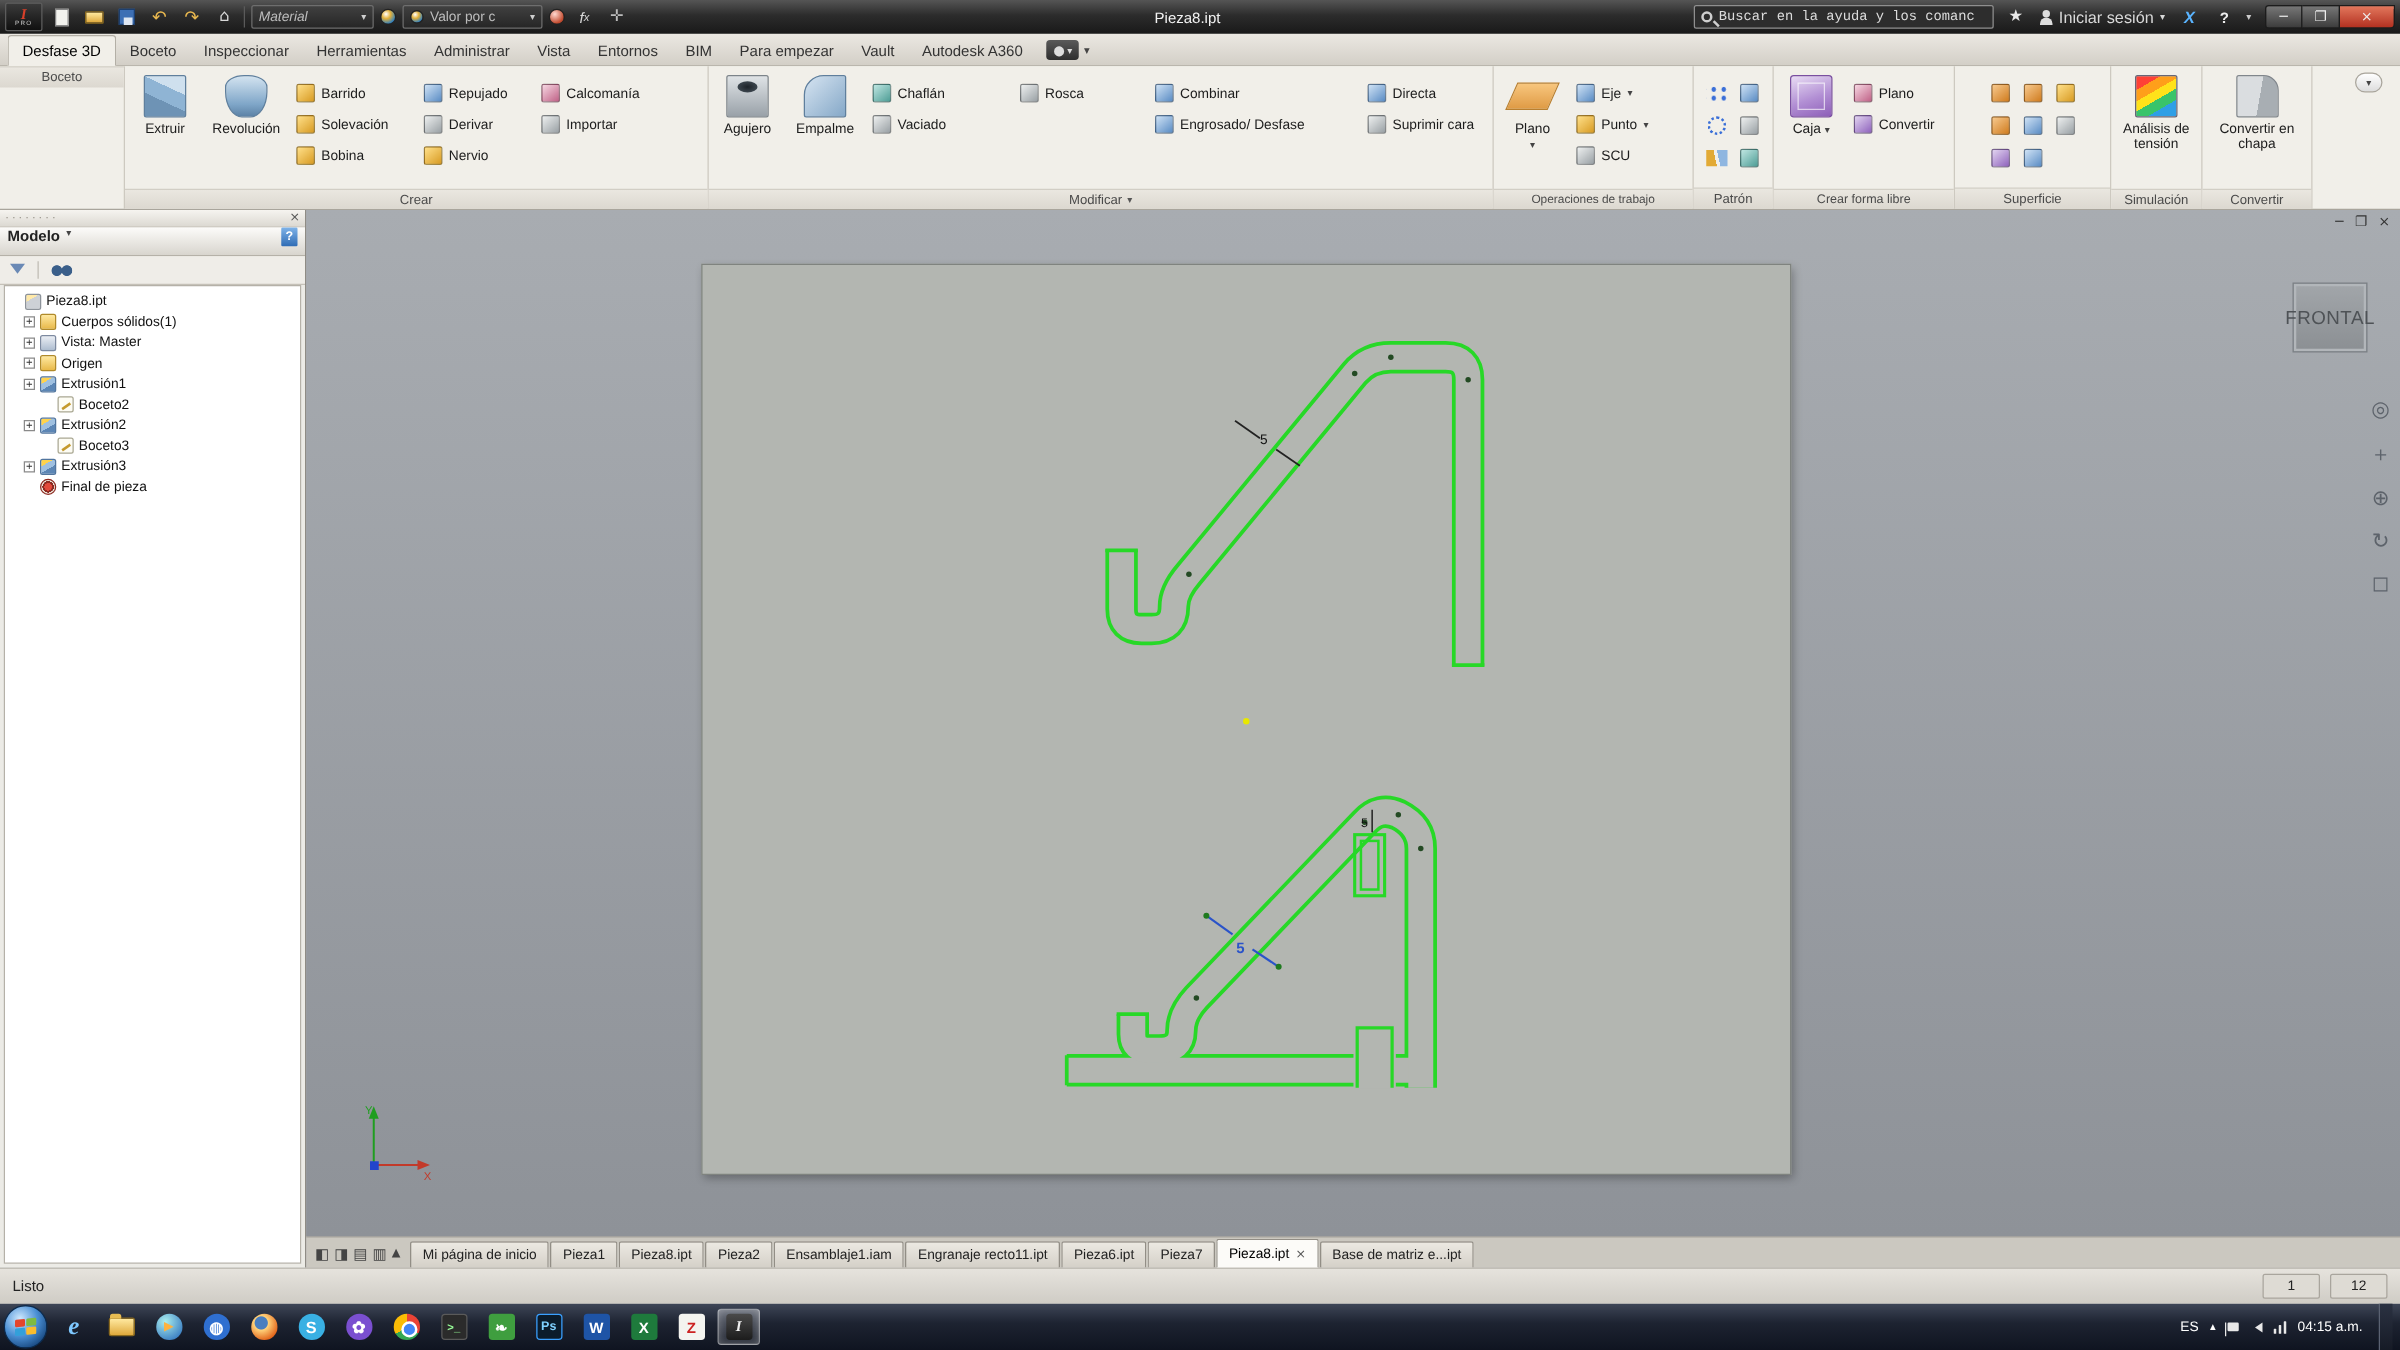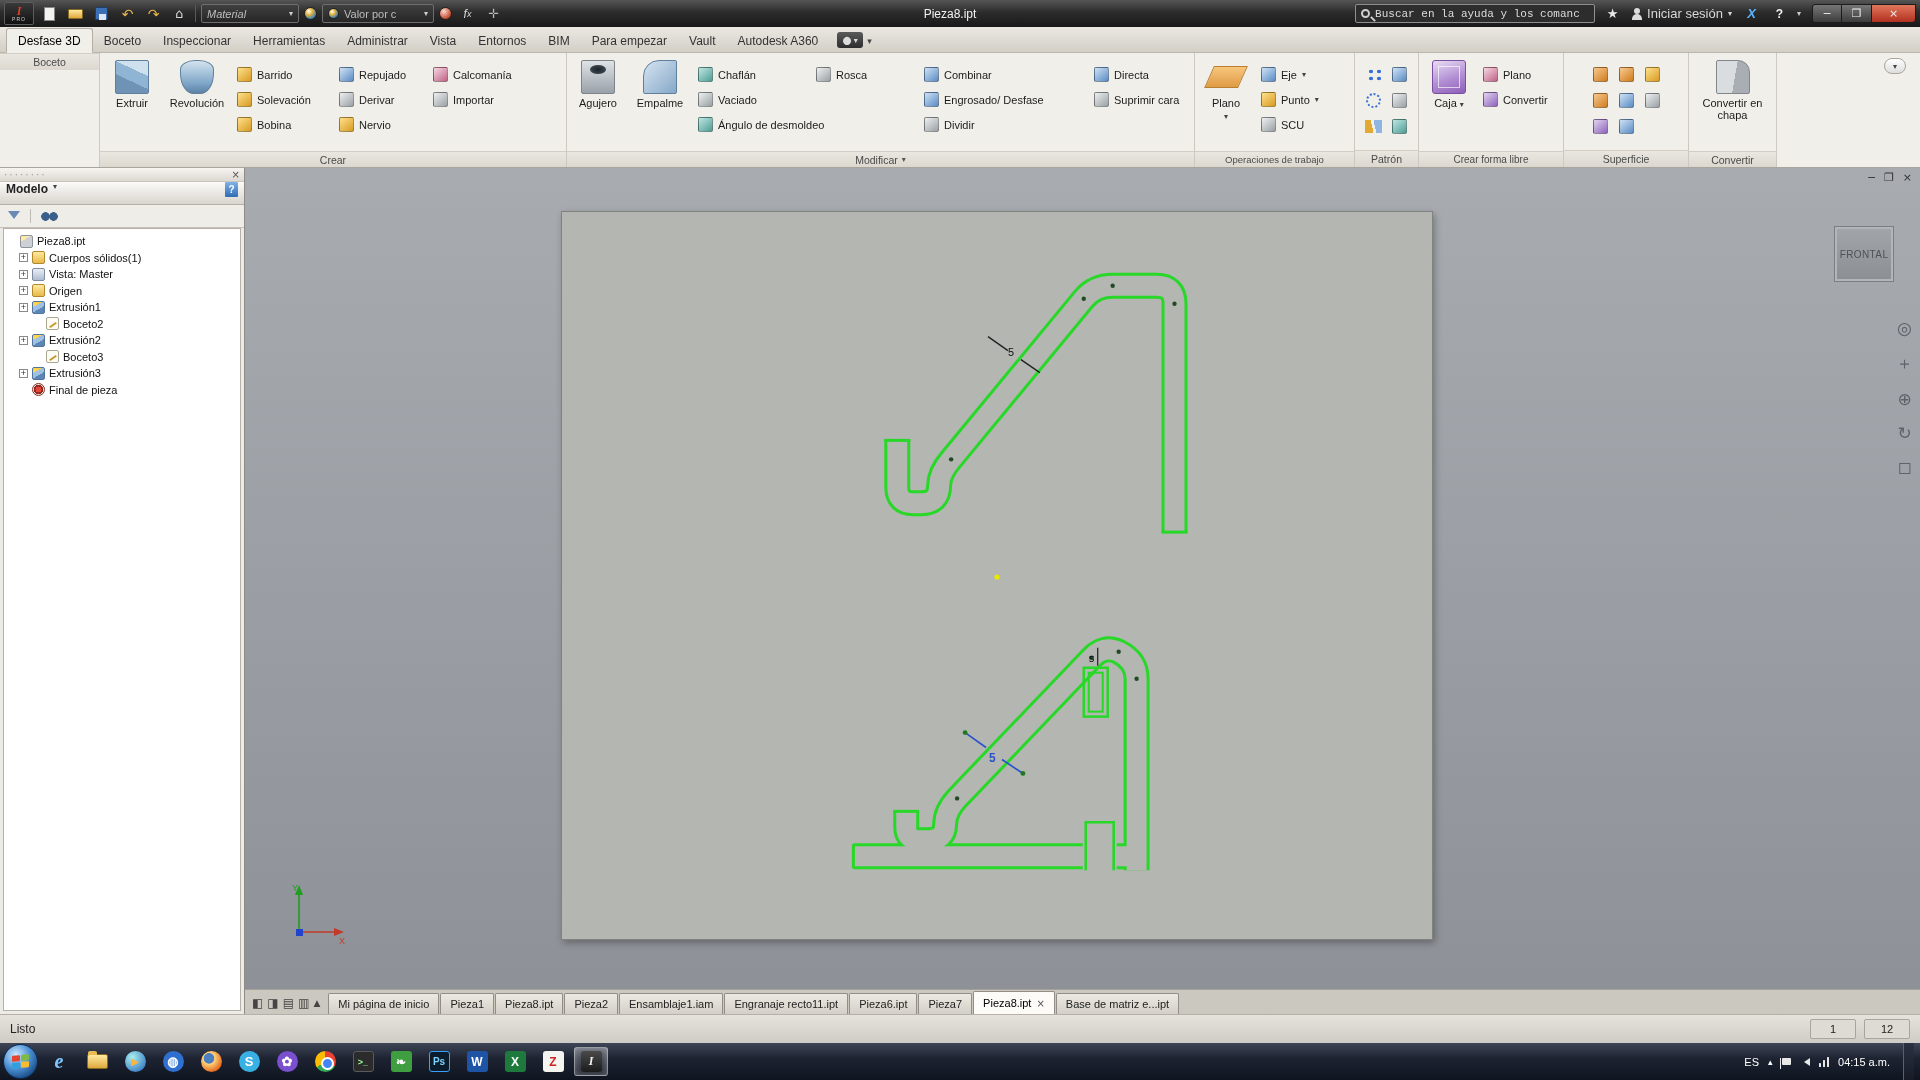--- a/index.html
+++ b/index.html
@@ -471,6 +471,17 @@
         </div>
     </div>
 
+    <div class="rgroup" style="width:73px">
+      <div class="rg-content" style="justify-content:center">
+        <div class="bigbtn" style="width:66px">
+          <span class="bicon ic-analisis"></span>
+          <span class="blabel">Análisis de tensión</span>
+        </div>
+      </div>
+      <div class="rg-label">
+          <span>Simulación</span>
+        </div>
+    </div>
 
     <div class="rgroup" style="width:88px">
       <div class="rg-content" style="justify-content:center">

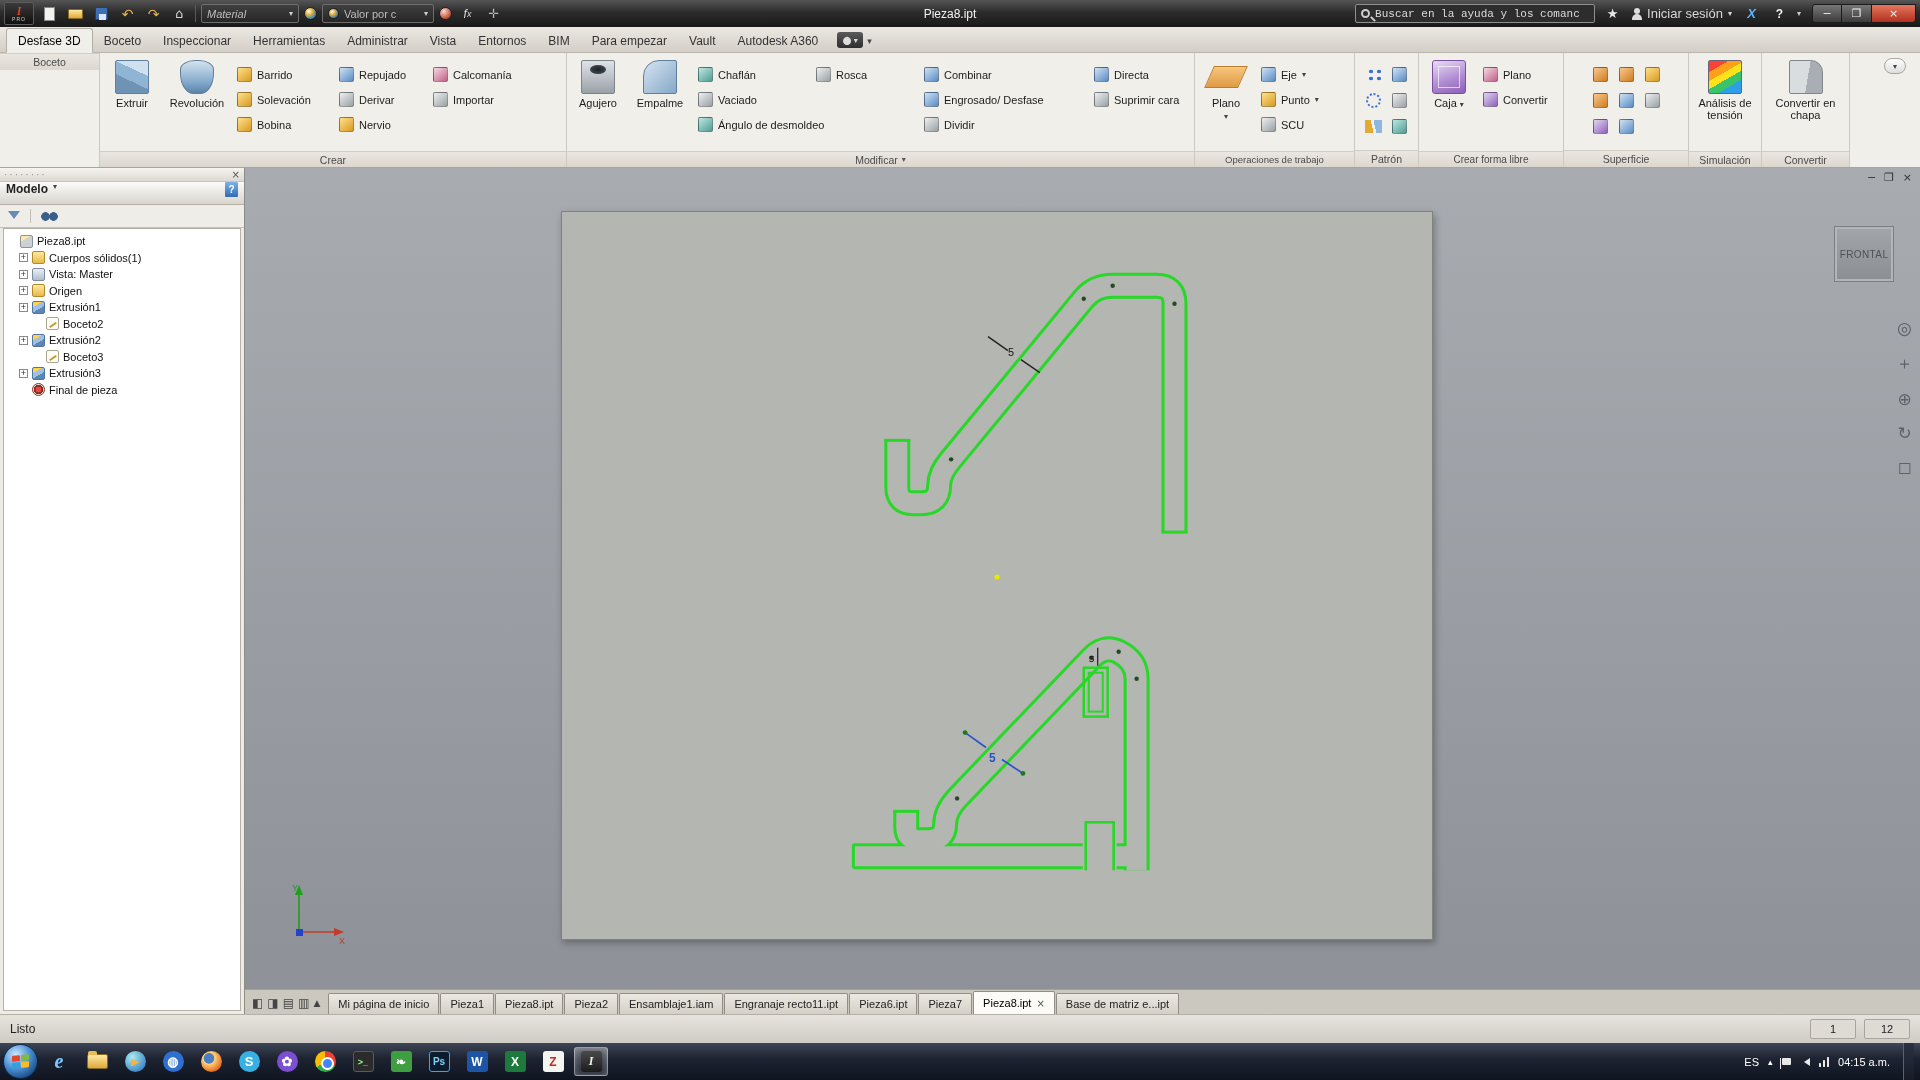--- a/index.html
+++ b/index.html
@@ -341,16 +341,6 @@
                 <span>Suprimir cara</span>
               </div>
           </div>
-          <div class="srow">
-            <div class="sbtn" style="width:226px">
-                <span class="si si-teal"></span>
-                <span>Ángulo de desmoldeo</span>
-              </div>
-            <div class="sbtn" style="width:170px">
-                <span class="si si-gray"></span>
-                <span>Dividir</span>
-              </div>
-          </div>
         </div>
       </div>
       <div class="rg-label">

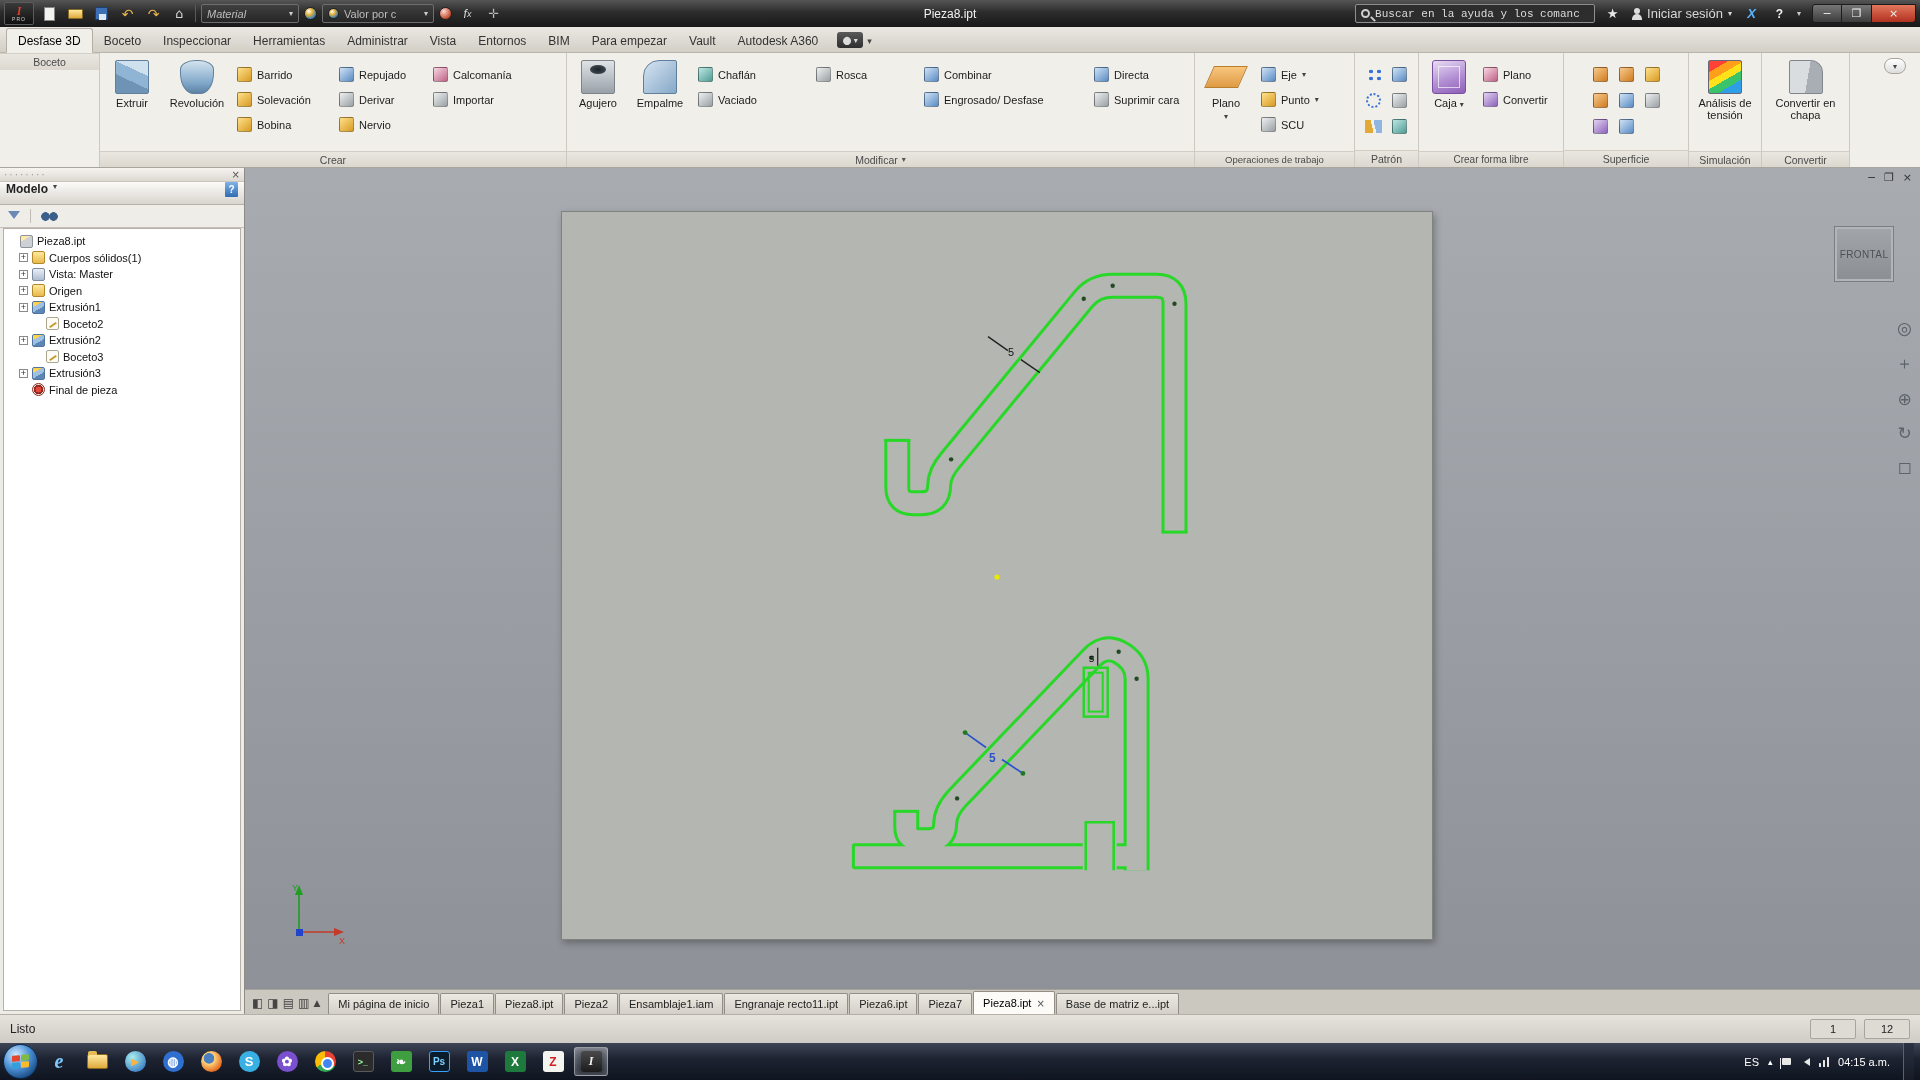--- a/index.html
+++ b/index.html
@@ -124,7 +124,7 @@
 .canvas{position:absolute;left:316px;top:43px;width:872px;height:729px;background:#b3b6b1;border:1px solid #7f837f;box-shadow:2px 3px 7px rgba(0,0,0,.3)}
 .canvas svg{width:100%;height:100%;display:block}
 .vpwin{position:absolute;right:8px;top:3px;display:flex;gap:9px;font-size:11px;color:#333}
-.viewcube{position:absolute;right:26px;top:58px;width:60px;height:56px;background:linear-gradient(#a2a6aa,#8b8f93);border:1px solid #7a7f84;box-shadow:inset 0 0 0 2px #b2b6ba;display:flex;align-items:center;justify-content:center;font-size:10px;color:#4e5256;letter-spacing:.4px}
+.viewcube{position:absolute;right:26px;top:58px;width:60px;height:56px;background:linear-gradient(#a2a6aa,#8b8f93);border:1px solid #7a7f84;box-shadow:inset 0 0 0 2px #b2b6ba;display:flex;align-items:center;justify-content:center;font-size:15px;color:#4e5256;letter-spacing:.4px}
 .vnav{position:absolute;right:7px;top:150px;display:flex;flex-direction:column;gap:14px;color:#5d636b;font-size:17px;text-align:center;font-family:"DejaVu Sans",sans-serif}
 .triad{position:absolute;left:34px;top:712px}
 

